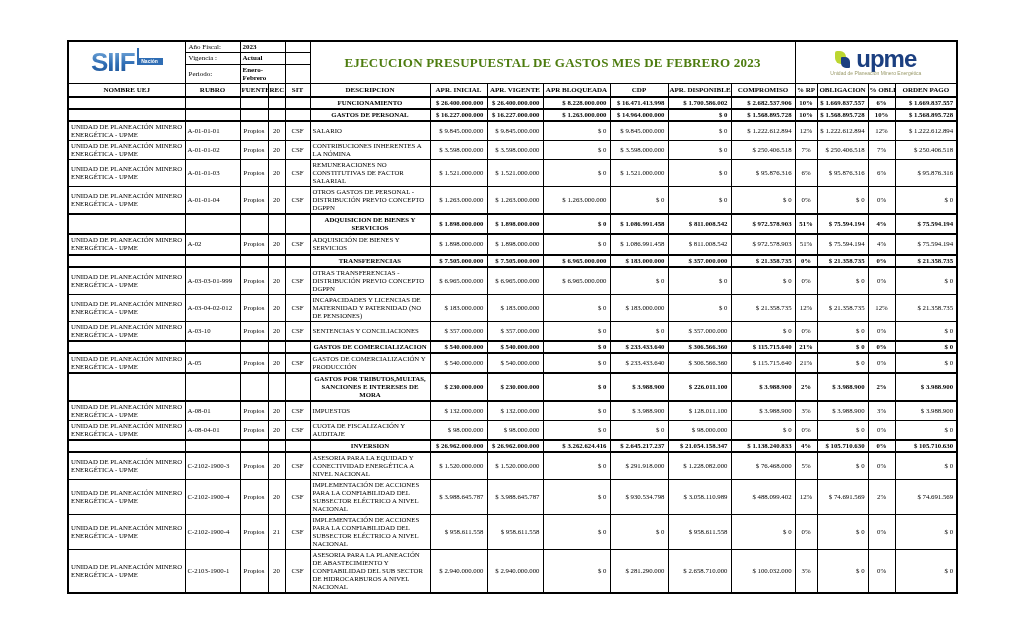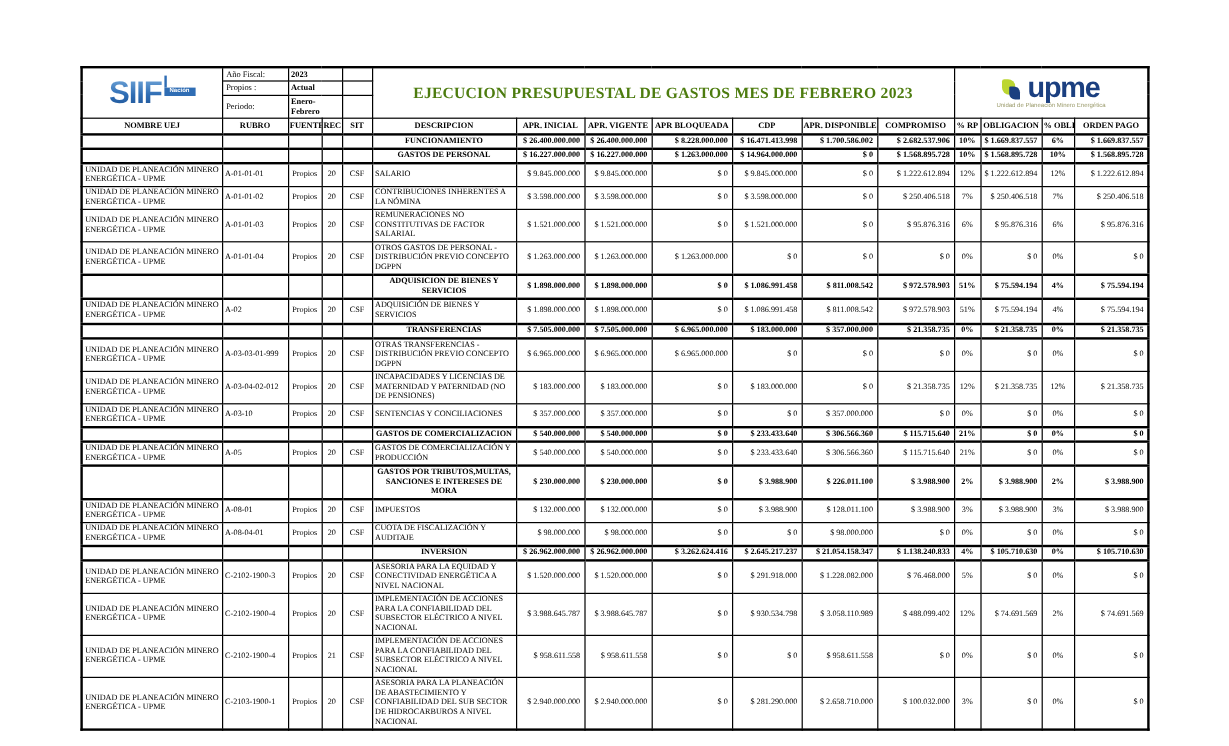--- a/index.html
+++ b/index.html
@@ -4,7 +4,7 @@
 <style>
   html,body{margin:0;padding:0;background:#ffffff;}
   body{width:1024px;height:622px;overflow:hidden;font-family:"Liberation Serif",serif;color:#000;}
-  .page{position:absolute;top:55px;left:67px;width:833px;}
+  .page{position:absolute;top:40px;left:67px;width:833px;}
   table{border-collapse:collapse;table-layout:fixed;width:890px;}
   td,th{border:1px solid #000;padding:1px 2px;vertical-align:middle;font-size:7px;line-height:1.18;overflow:hidden;}
   table{border:2px solid #000;}

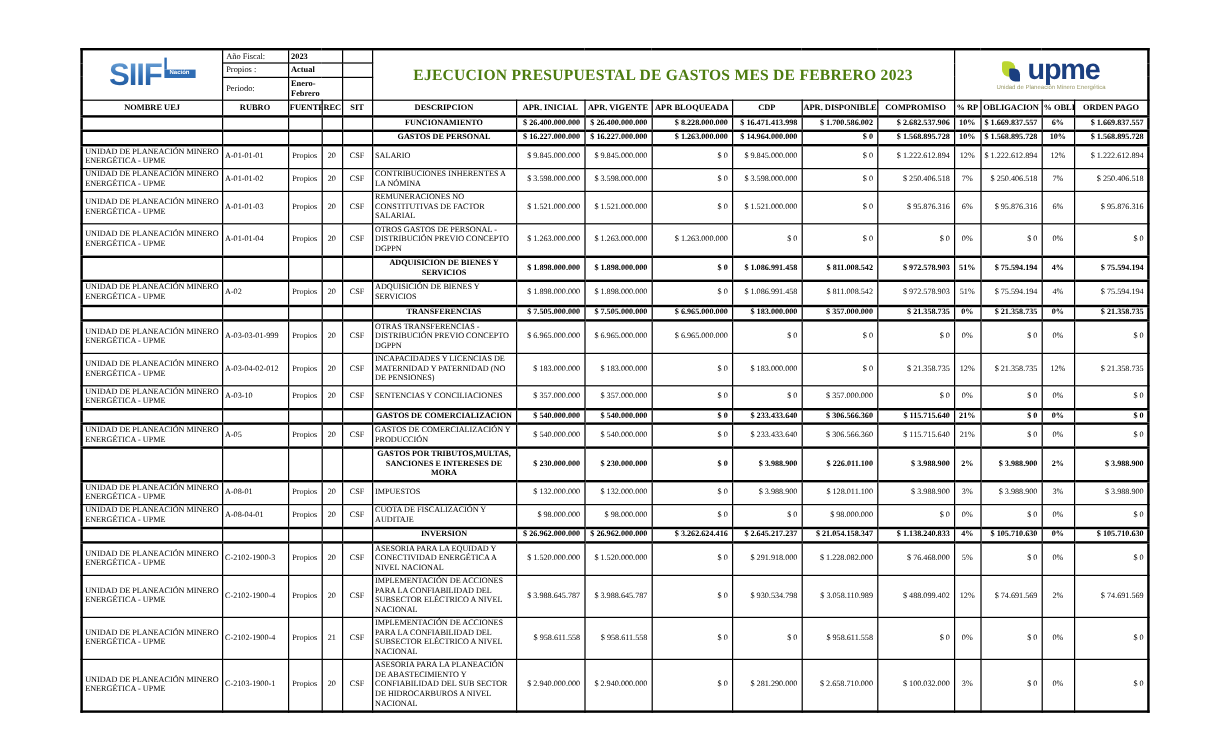--- a/index.html
+++ b/index.html
@@ -93,7 +93,7 @@
         </td>
       </tr>
       <tr>
-        <td class="meta-label">Propios :</td>
+        <td class="meta-label">Vigencia :</td>
         <td class="meta-value" colspan="2">Actual</td>
         <td></td>
       </tr>

